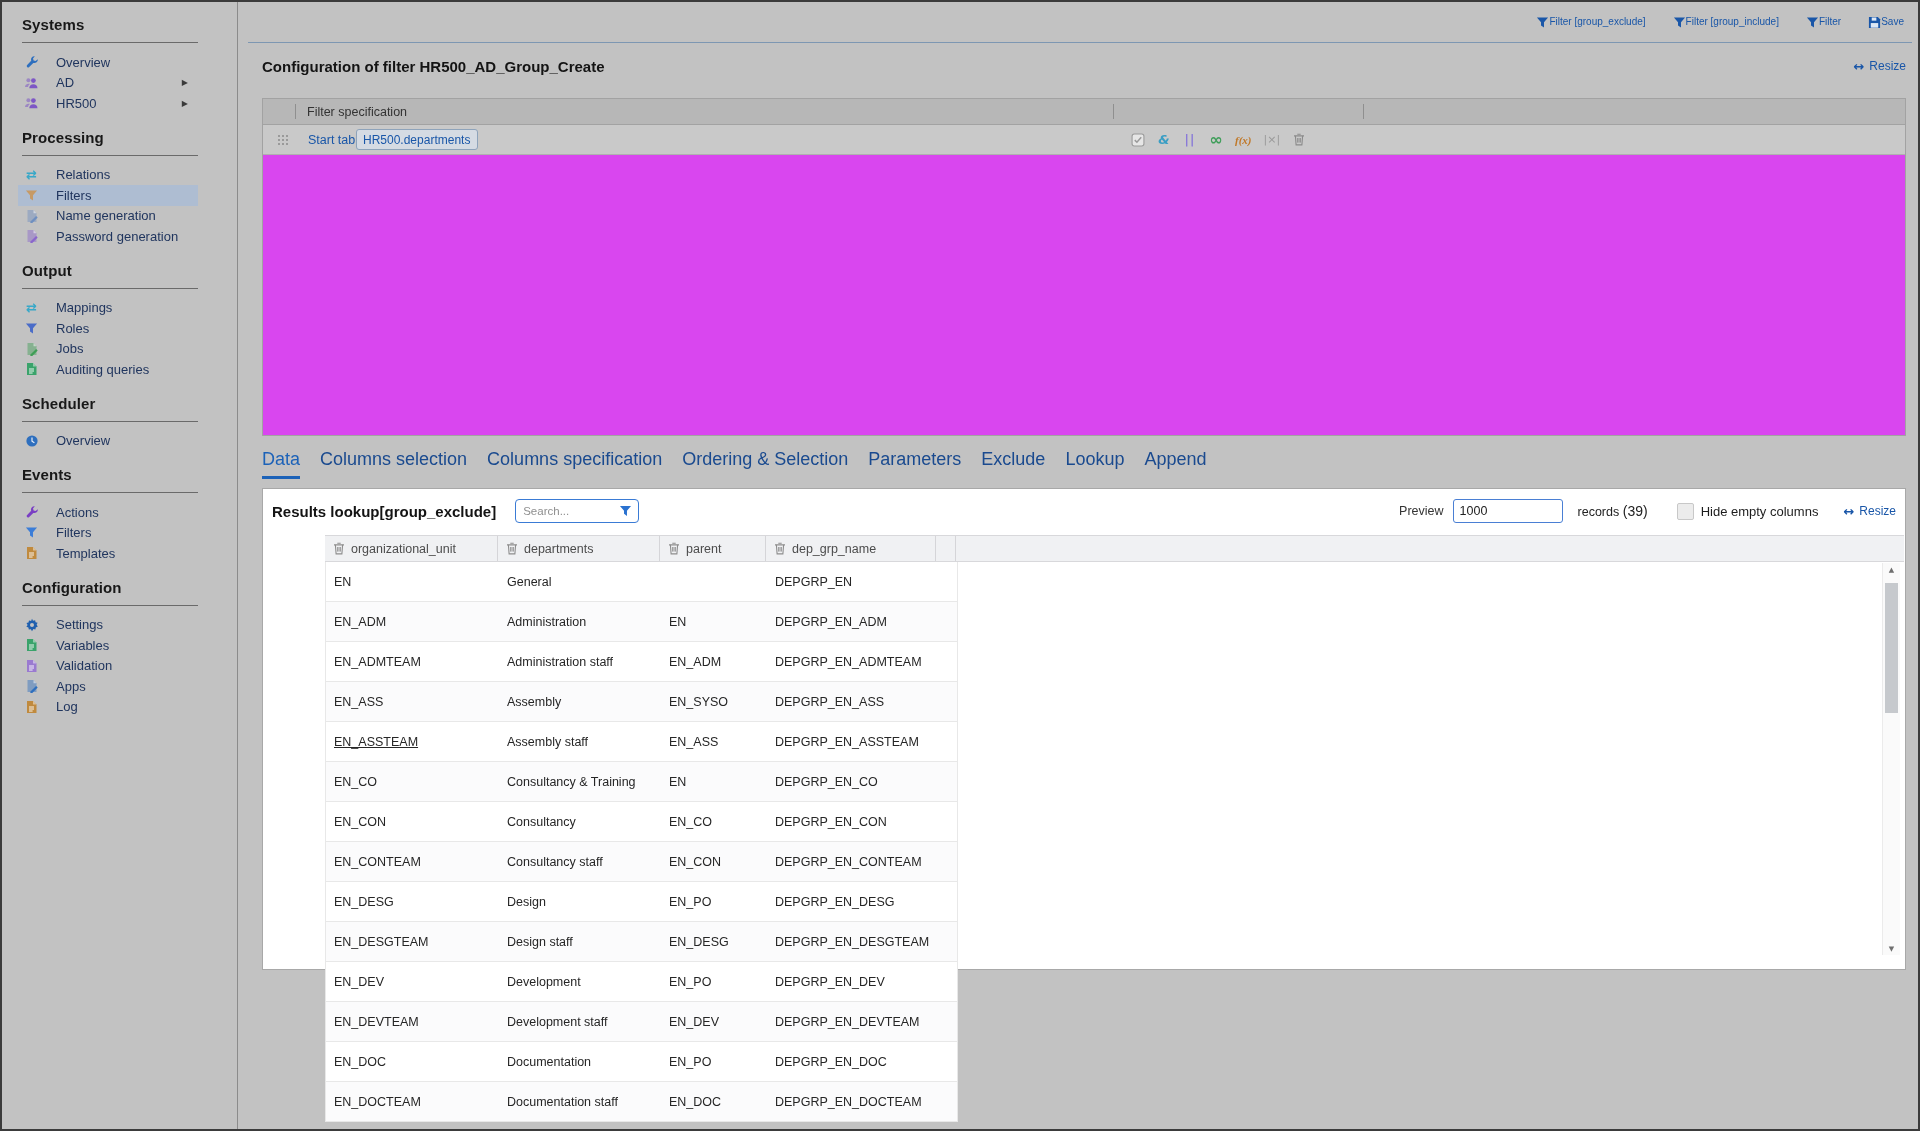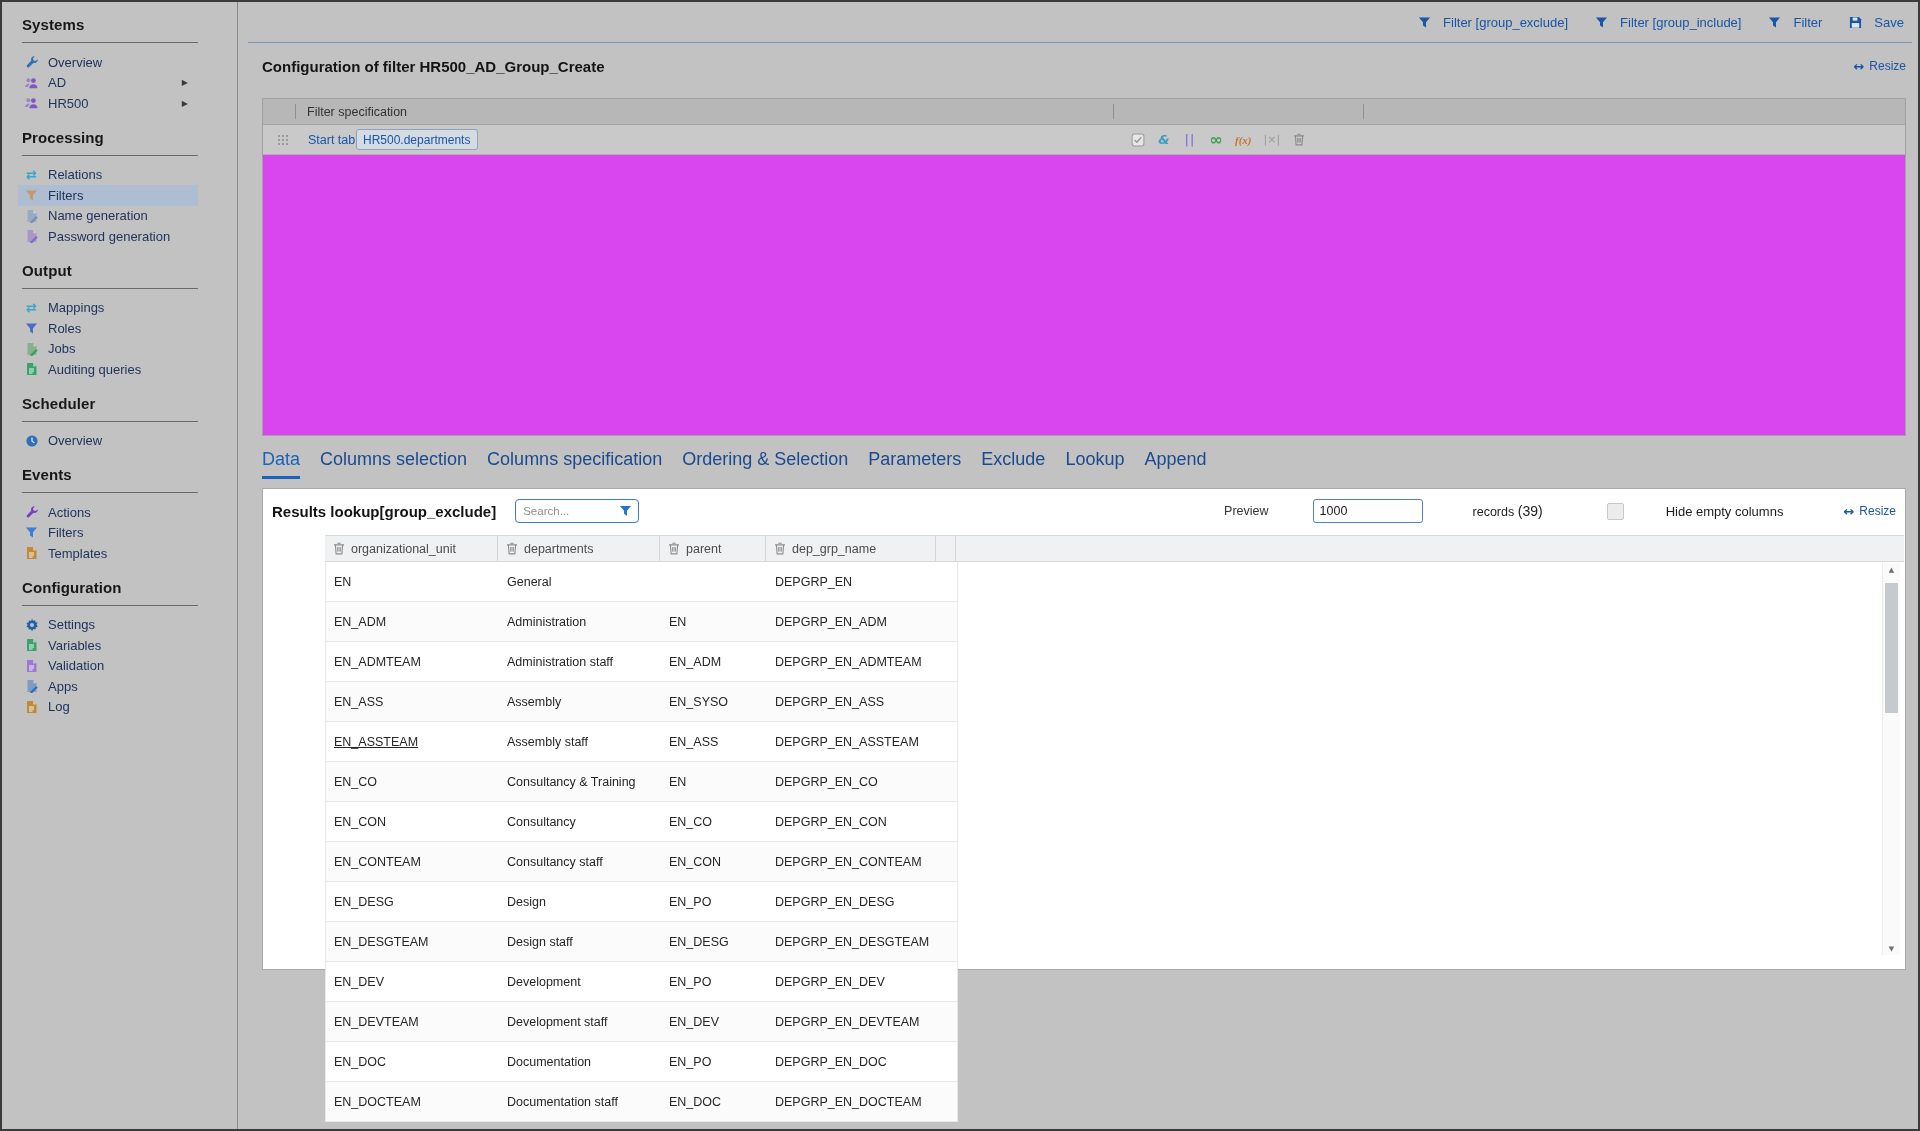--- a/index.html
+++ b/index.html
@@ -22,7 +22,7 @@
   
   #main{position:absolute;left:237px;top:0;right:0;bottom:0;}
   .topbar{height:40px;display:flex;justify-content:flex-end;align-items:center;gap:27px;padding-right:14px;}
-  .tbtn{display:flex;align-items:center;gap:12px;color:#1956a8;font-size:13px;}
+  .tbtn{display:flex;align-items:flex-start;gap:0;color:#1956a8;font-size:10px;}
   .top-divider{border-top:1px solid #7d97b2;margin:0 6px 0 9px;}
   .title-row{display:flex;justify-content:space-between;align-items:center;margin:11px 12px 0 23px;height:24px;}
   .page-title{font-size:15px;font-weight:700;color:#141414;}

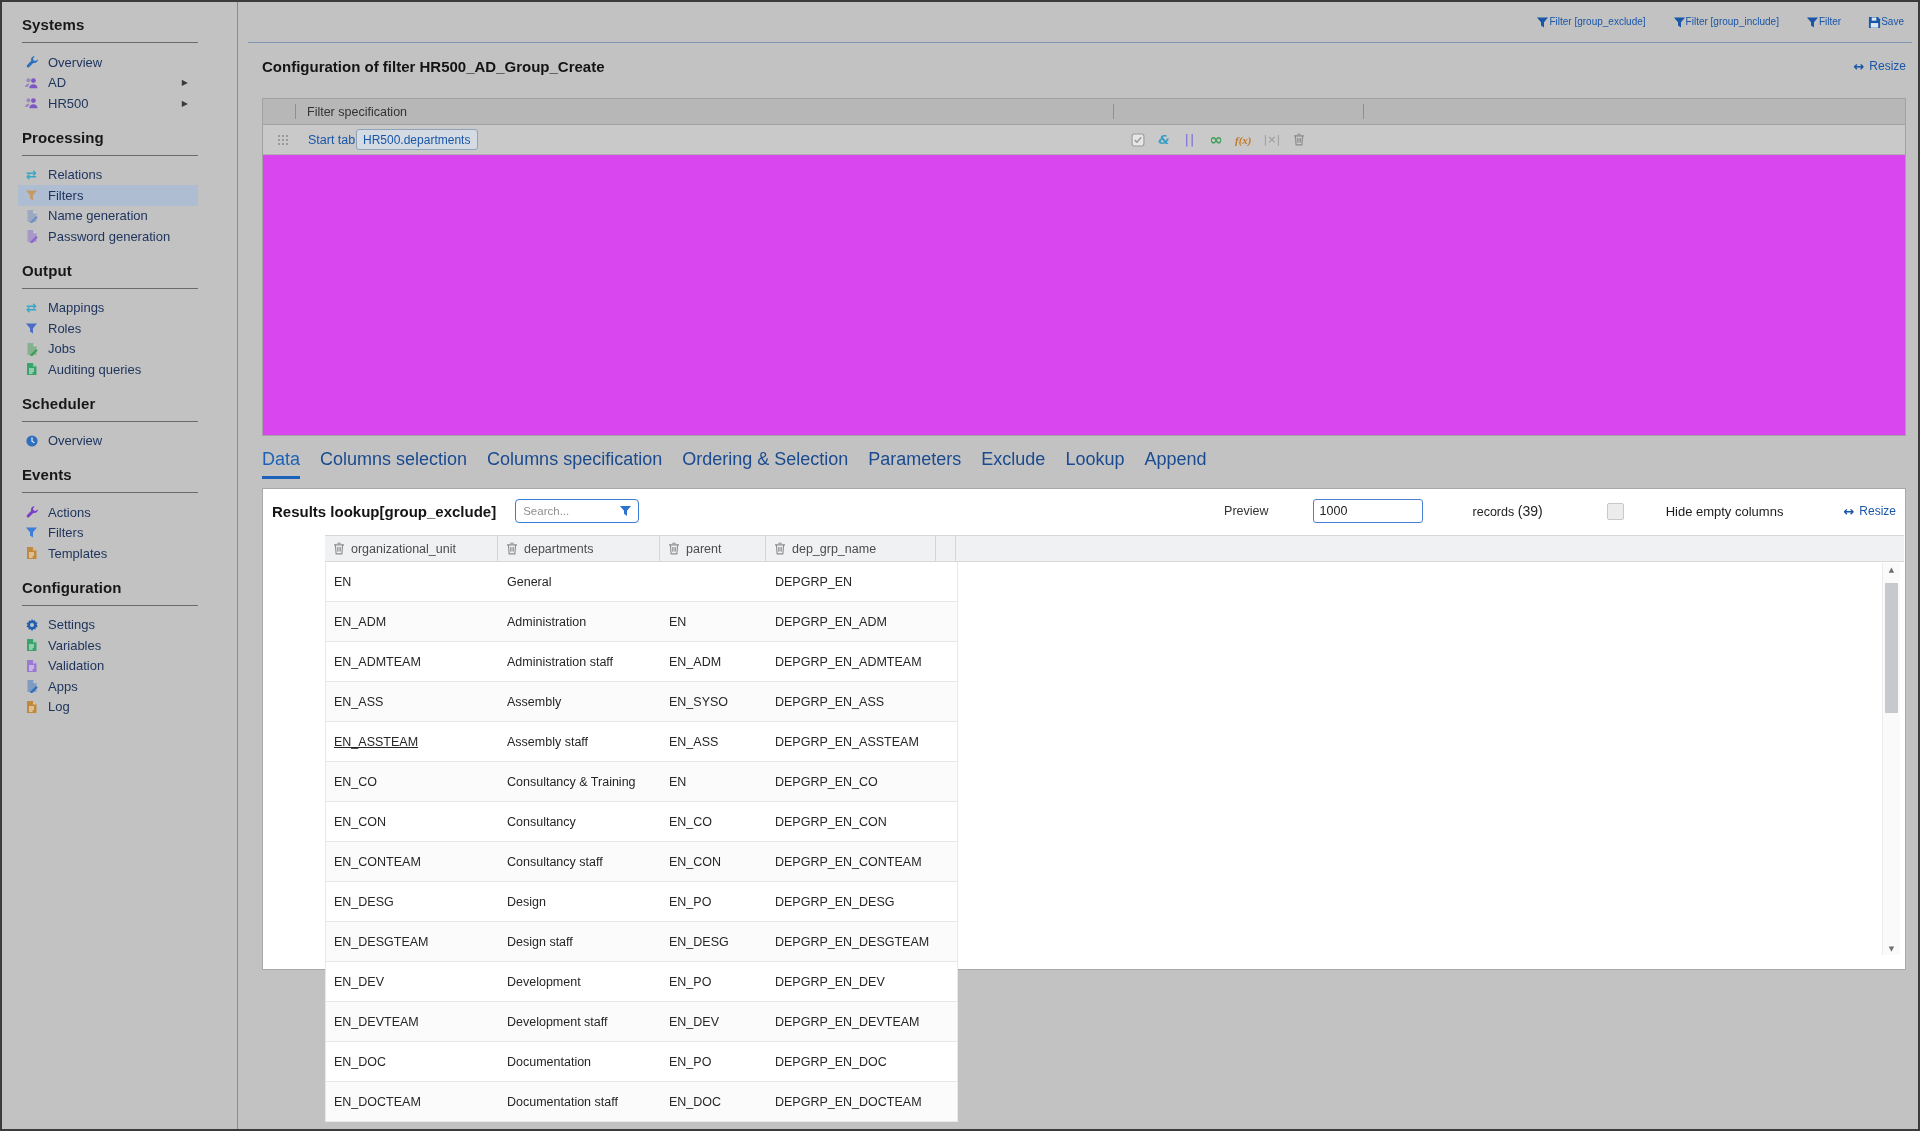--- a/index.html
+++ b/index.html
@@ -13,7 +13,7 @@
   .section:first-child{margin-top:6px;}
   .sec-title{font-size:15px;font-weight:700;color:#181818;letter-spacing:.1px;}
   .sec-rule{border-top:1px solid #6a6a6a;margin:9px 24px 9px 0;}
-  .item{height:20.5px;display:flex;align-items:center;gap:9px;color:#20355e;font-size:13px;
+  .item{height:20.5px;display:flex;align-items:center;gap:17px;color:#20355e;font-size:13px;
         margin-right:24px;padding-left:2px;position:relative;}
   .item.selected{background:#aebdd2;margin-left:-4px;padding-left:6px;}
   .item .ic{width:15px;height:15px;display:inline-flex;align-items:center;justify-content:center;

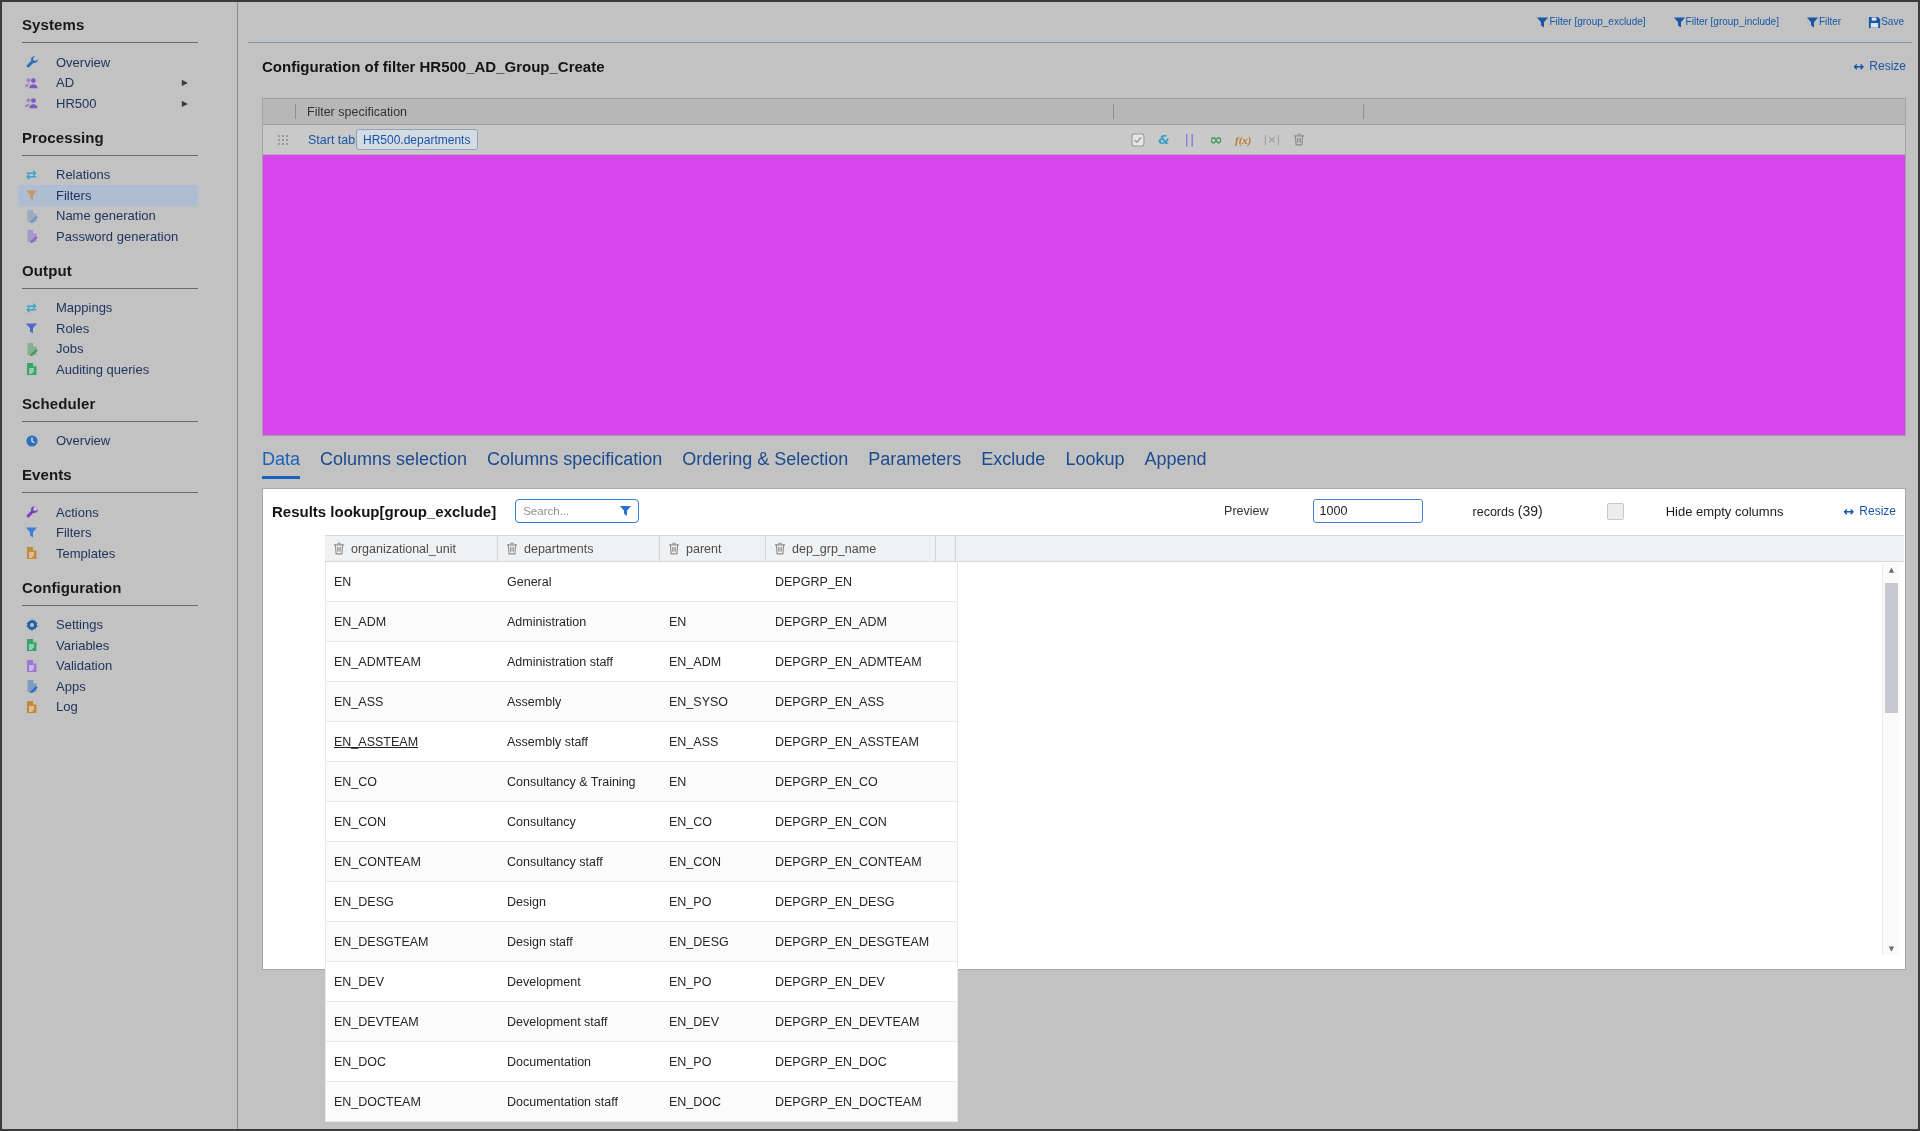--- a/index.html
+++ b/index.html
@@ -62,7 +62,7 @@
              background:#fff;display:flex;align-items:center;justify-content:space-between;
              padding:0 6px 0 7px;box-sizing:border-box;}
   .searchbox .ph{color:#8f8f8f;font-size:11.5px;}
-  .rp-right{margin-left:auto;display:flex;align-items:center;gap:35px;}
+  .rp-right{margin-left:auto;display:flex;align-items:center;}
   .pv-label{font-size:12.5px;color:#333;margin-right:9px;}
   .pv-input{width:110px;height:24px;border:1px solid #4a7fd4;border-radius:3px;font-size:12.5px;color:#222;
             padding:0 6px;box-sizing:border-box;font-family:"Liberation Sans",sans-serif;outline:none;background:#fff;}

